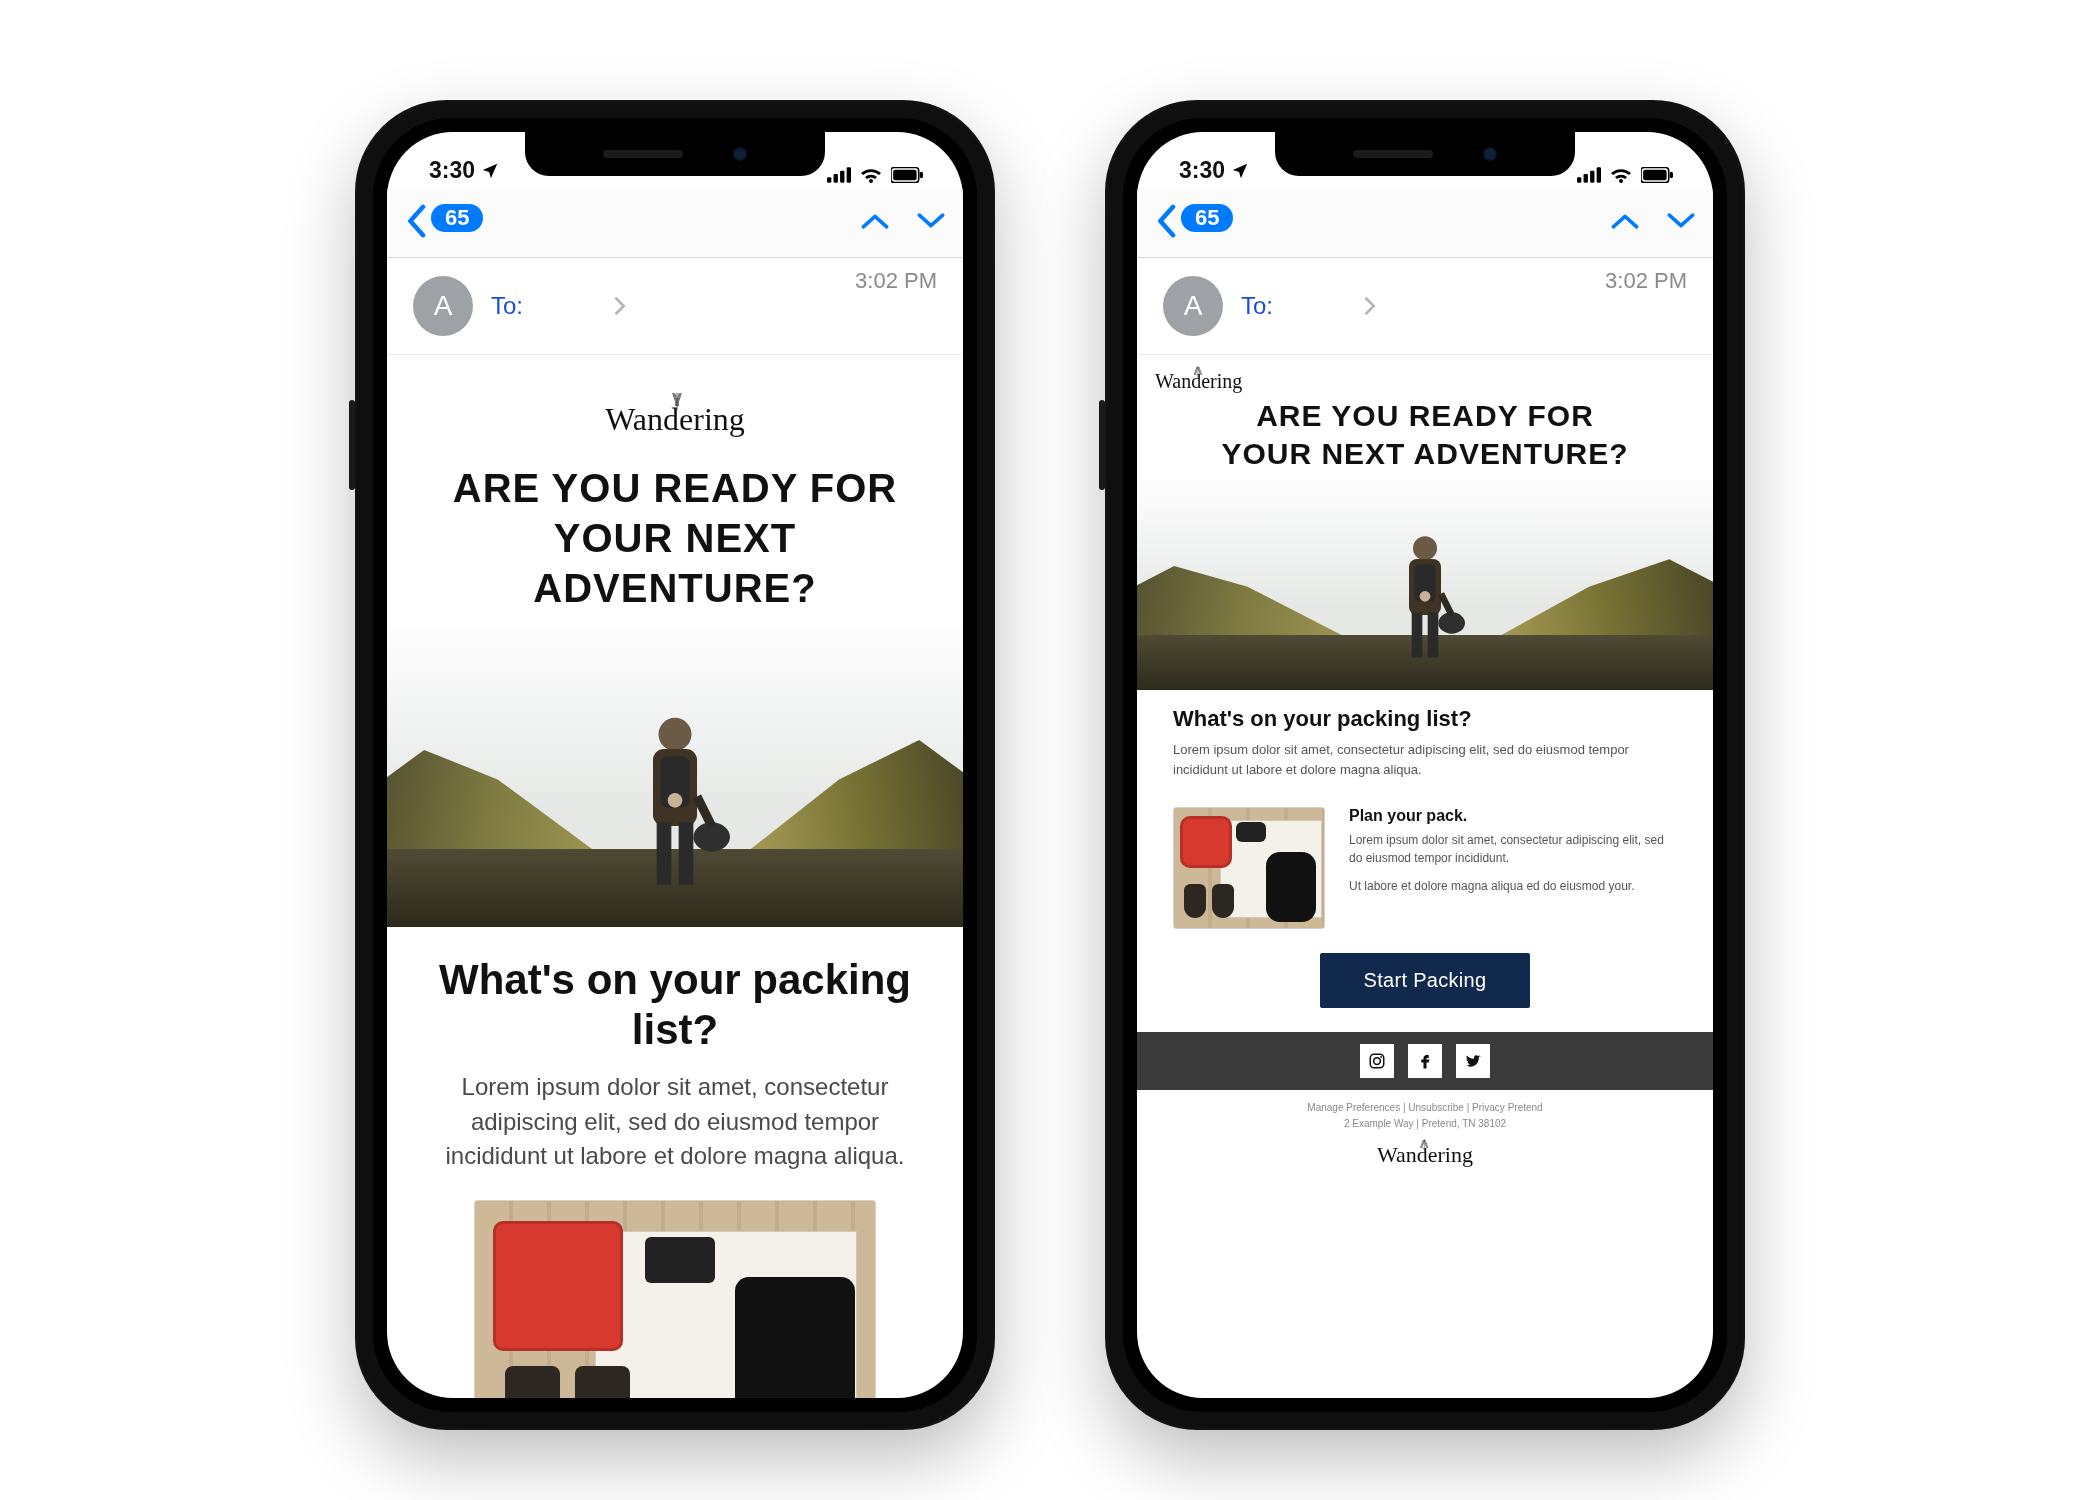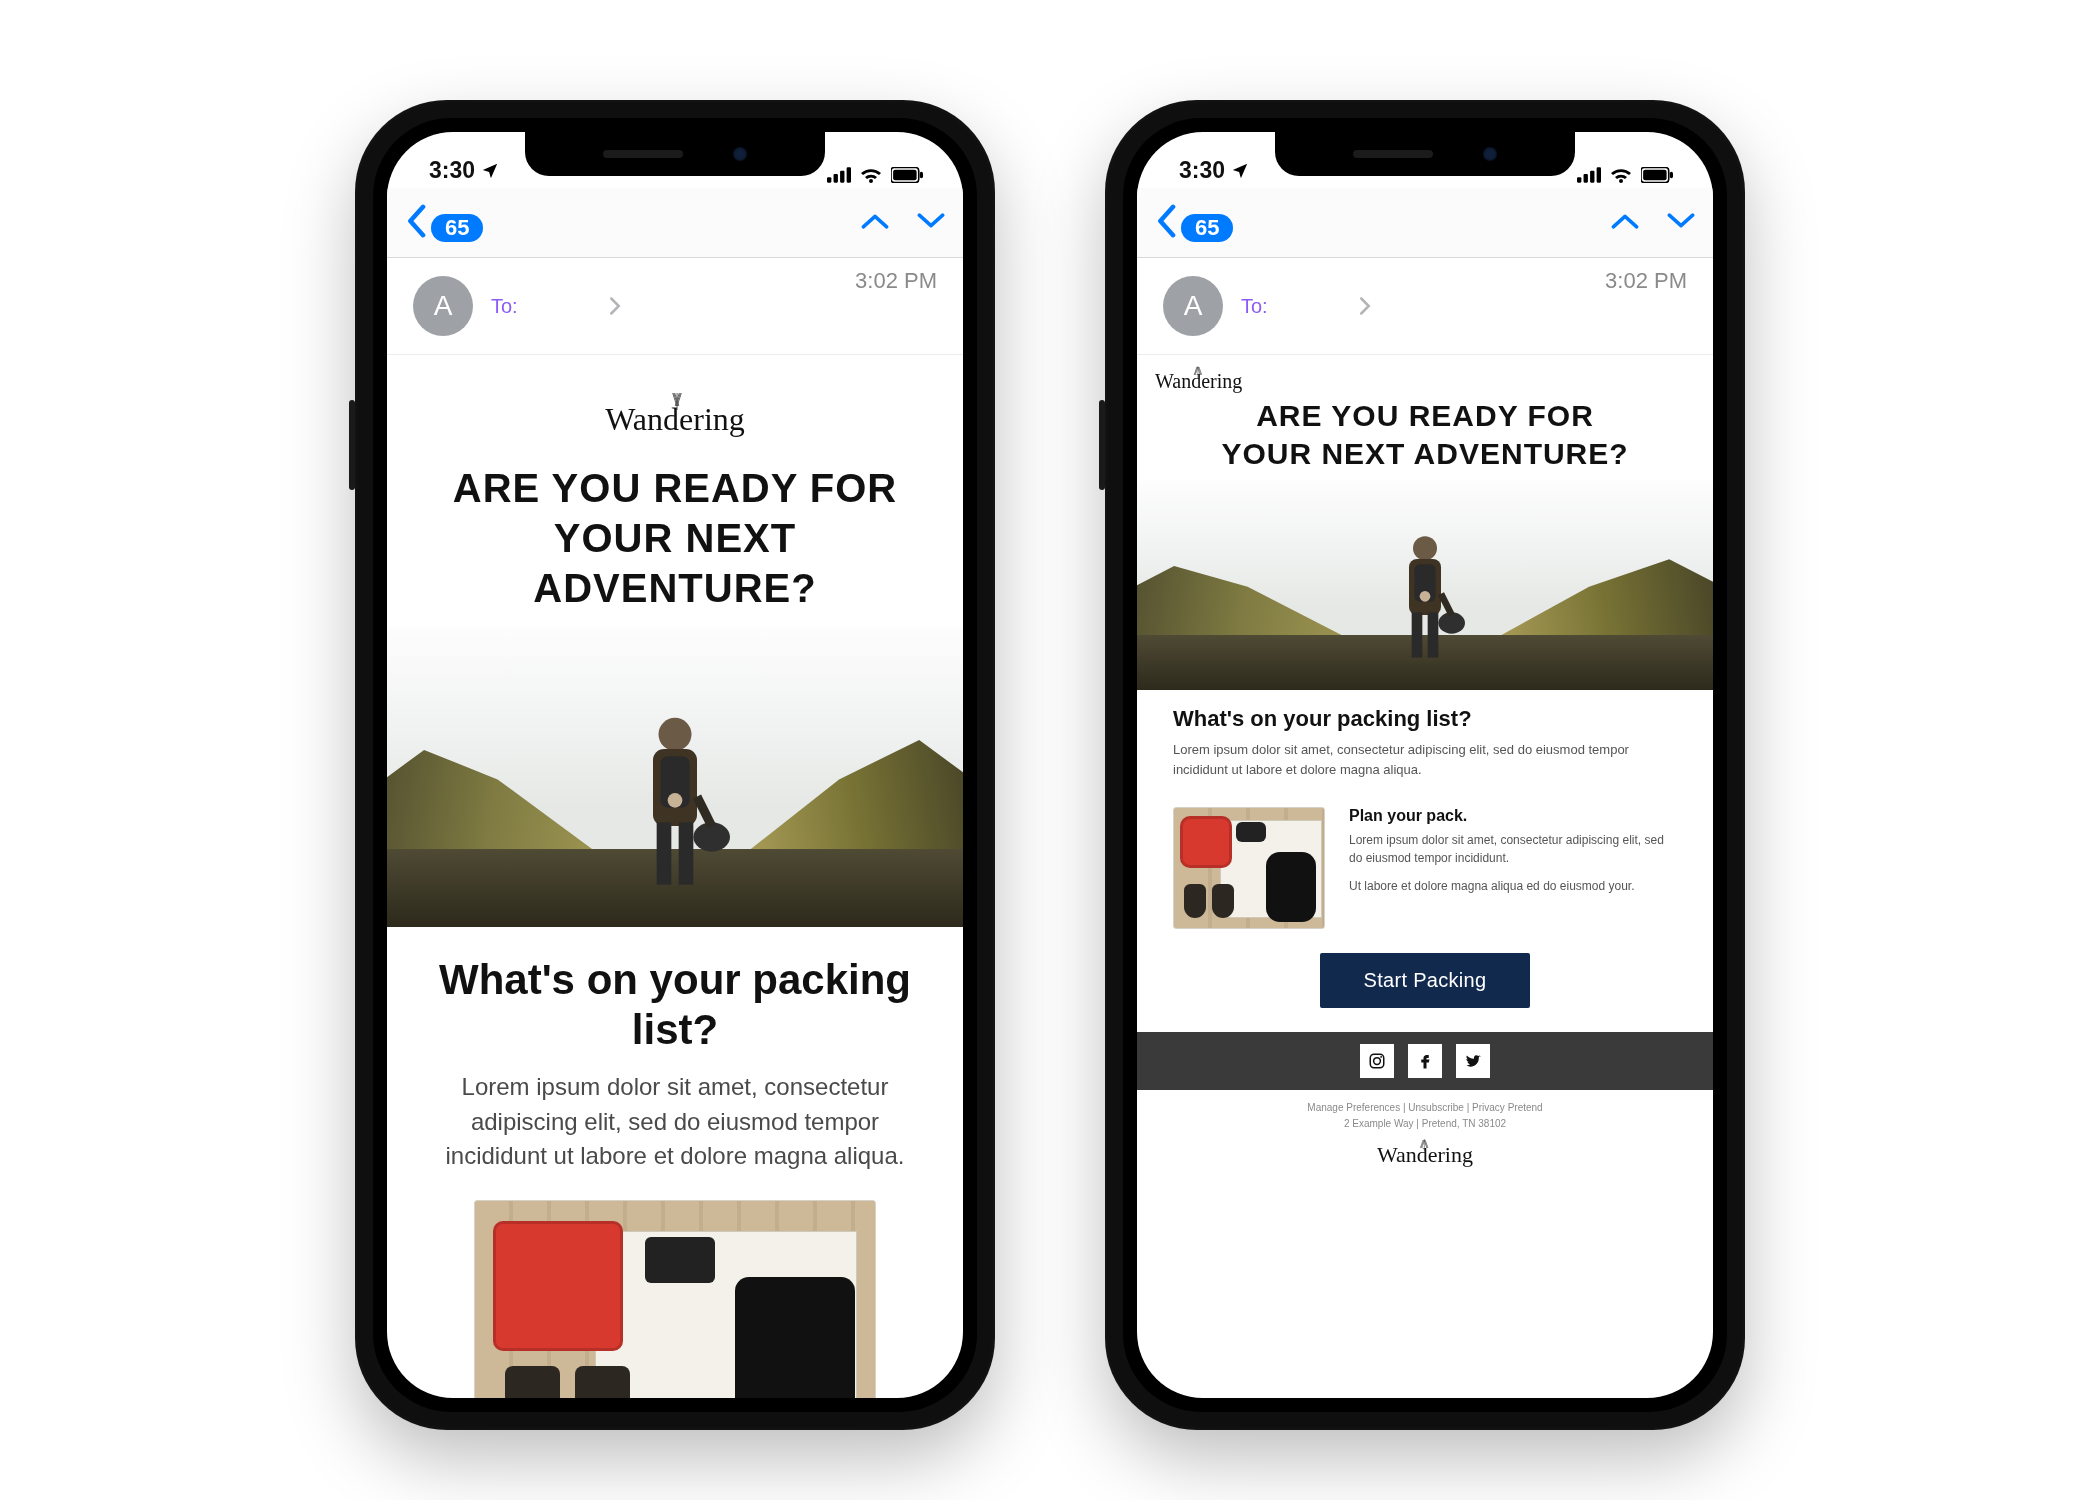--- a/index.html
+++ b/index.html
@@ -61,7 +61,7 @@
     height:70px;min-height:70px;border-bottom:1px solid var(--nav-border);background:#fbfbfc;
     display:flex;align-items:center;justify-content:space-between;padding:0 18px;box-sizing:border-box;
   }
-  .nav-left{display:flex;align-items:flex-end;gap:4px;}
+  .nav-left{display:flex;align-items:flex-start;gap:4px;}
   .chev-back svg{width:22px;height:34px;}
   .badge{
     background:var(--badge);color:#fff;font-size:22px;font-weight:600;

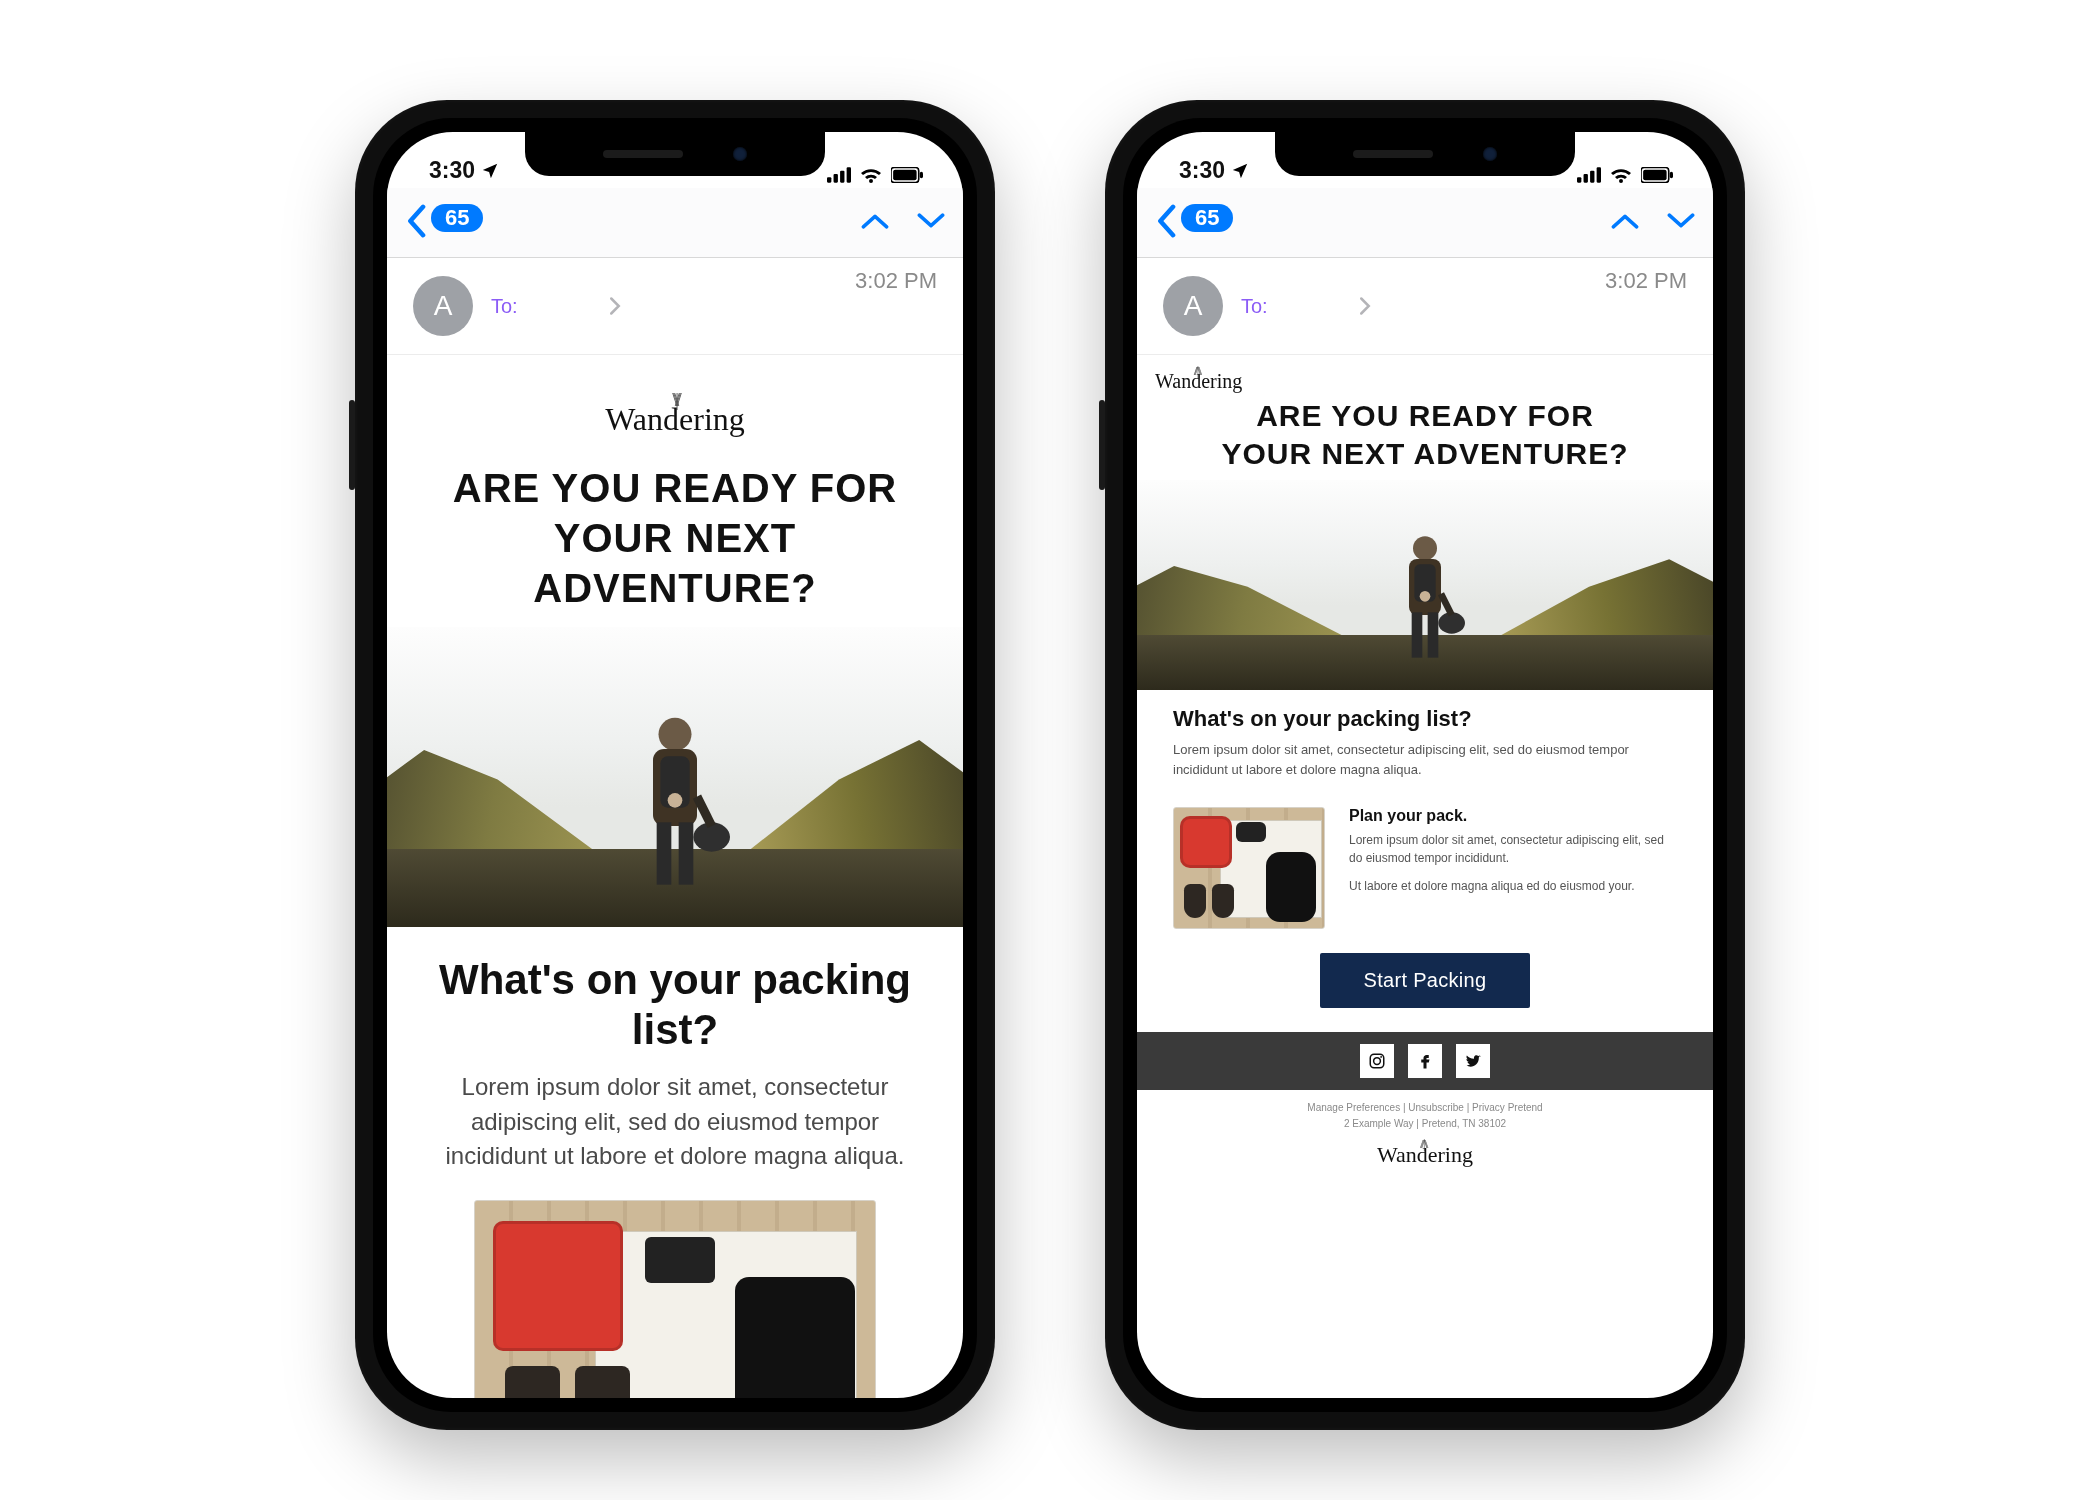--- a/index.html
+++ b/index.html
@@ -77,7 +77,7 @@
     width:60px;height:60px;border-radius:50%;background:#9ea1a6;color:#fff;display:flex;align-items:center;justify-content:center;
     font-size:28px;font-weight:500;
   }
-  .torow{display:flex;align-items:center;gap:90px;color:#8b5cf6;font-size:20px;}
+  .torow{display:flex;align-items:center;gap:90px;color:#1d4ed8;font-size:24px;}
   .torow svg{width:14px;height:20px;}
   .timestamp{position:absolute;right:26px;top:10px;color:#8a8a8a;font-size:22px;}
   

